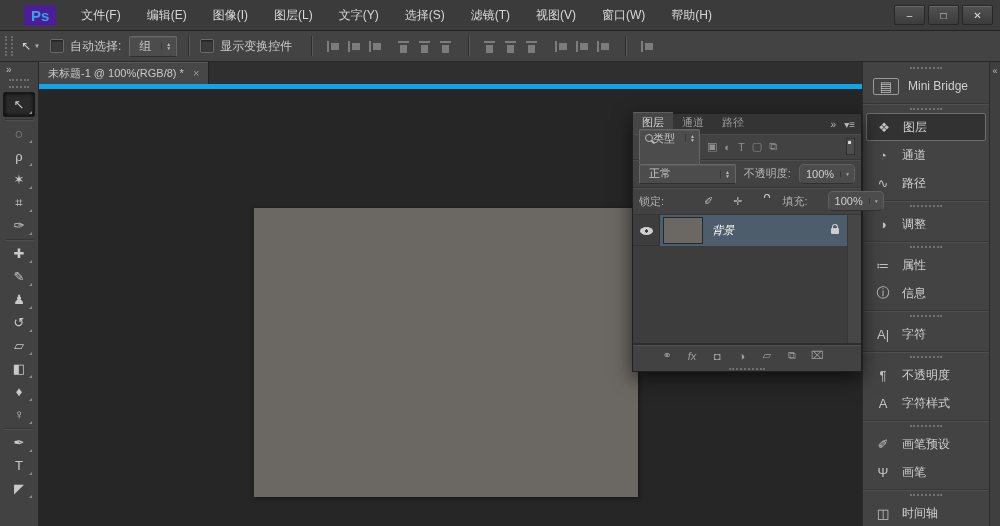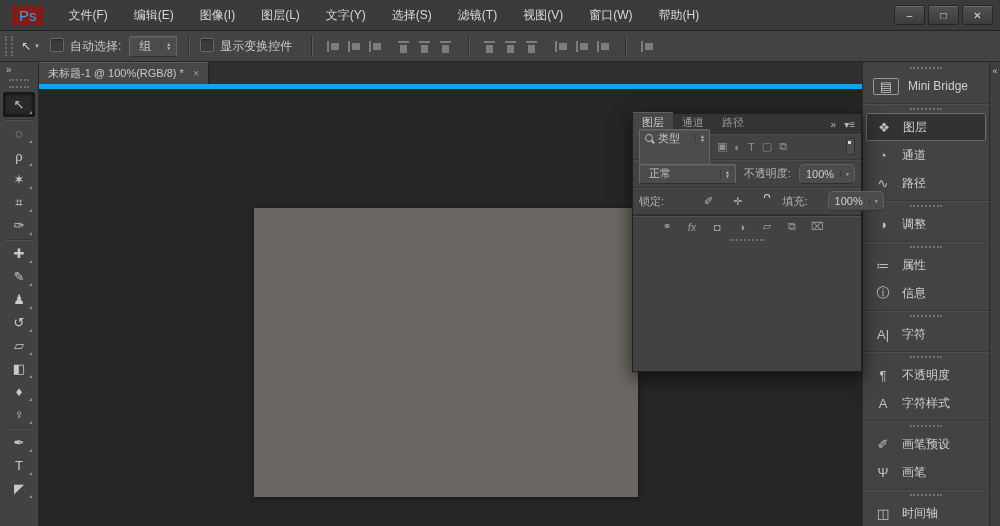--- a/index.html
+++ b/index.html
@@ -11,8 +11,8 @@
   
   .menubar{display:flex;align-items:center;height:30px;background:#3b3b3b;
            border-bottom:1px solid #232323;font-size:12px;color:#d8d8d8}
-  .pslogo{color:#3aa0f0;font-weight:normal;font-size:15px;background:#7f1d1d;
-          padding:2px 7px;border-radius:2px;margin:0 12px 0 12px}
+  .pslogo{color:#3aa0f0;font-weight:bold;font-size:15px;background:#4c1d95;
+          padding:2px 7px;border-radius:2px;margin:0 12px 0 24px}
   .menu{padding:0 13px;white-space:nowrap;cursor:default}
   .wctrls{margin-left:auto;display:flex;gap:3px;margin-right:7px}
   .wbtn{width:29px;height:18px;background:linear-gradient(#515151,#3c3c3c);

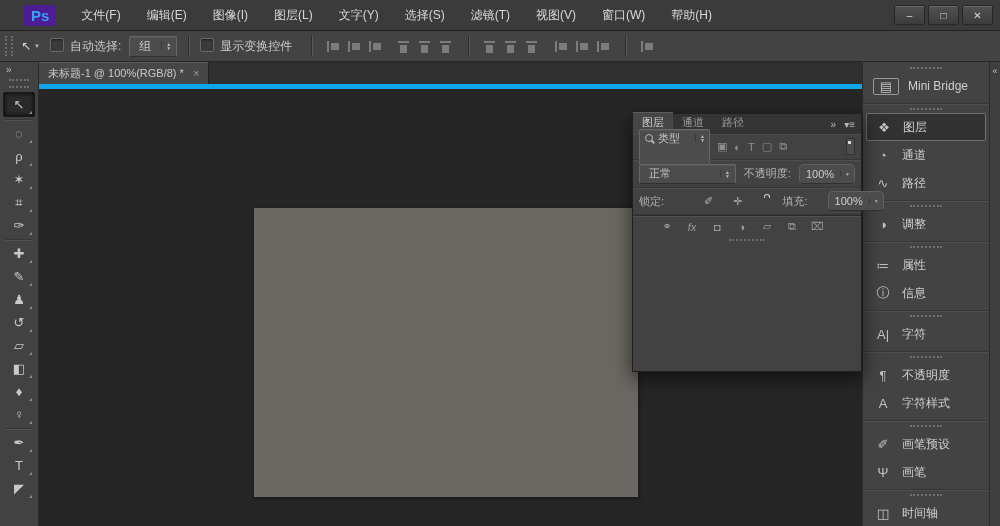--- a/index.html
+++ b/index.html
@@ -27,7 +27,7 @@
   .caret{font-size:6px;color:#b5b5b5}
   .cb{display:inline-block;width:12px;height:12px;background:#3b3b3b;border:1px solid #6a6a6a;
       border-radius:2px;box-shadow:inset 0 1px 2px rgba(0,0,0,.55);margin-right:6px;flex:none}
-  .optlabel{display:flex;align-items:flex-start;margin-right:8px;white-space:nowrap}
+  .optlabel{display:flex;align-items:center;margin-right:8px;white-space:nowrap}
   .dd{display:inline-flex;align-items:center;background:#4c4c4c;border:1px solid #676767;
       border-bottom-color:#303030;border-radius:2px;height:19px;padding:0 3px 0 9px;
       box-shadow:inset 0 1px 0 rgba(255,255,255,.07);white-space:nowrap}

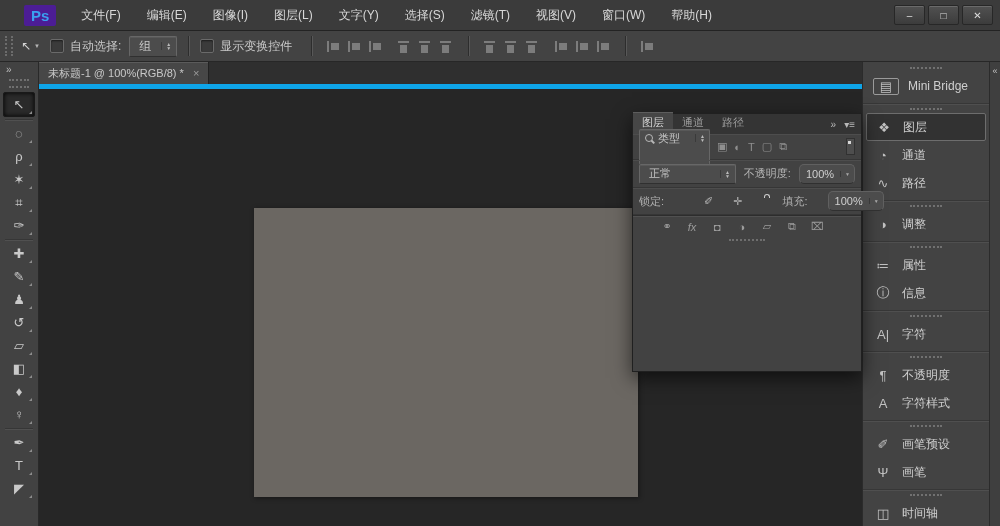--- a/index.html
+++ b/index.html
@@ -97,7 +97,7 @@
   .lp-row{display:flex;align-items:center;border-bottom:1px solid #363636;
           box-shadow:inset 0 1px 0 #4d4d4d;padding:0 6px;flex:none}
   .lp-filter{height:25px;gap:7px}
-  .filterdd{height:17px;padding:0 2px 17px 5px;gap:5px;font-size:11px}
+  .filterdd{height:17px;padding:0 2px 17px 5px;font-size:11px}
   .mag{display:inline-block;width:6px;height:6px;border:1.5px solid #b8b8b8;border-radius:50%;position:relative}
   .mag::after{content:"";position:absolute;width:4px;height:1.5px;background:#b8b8b8;
               transform:rotate(45deg);right:-3px;bottom:-1px}

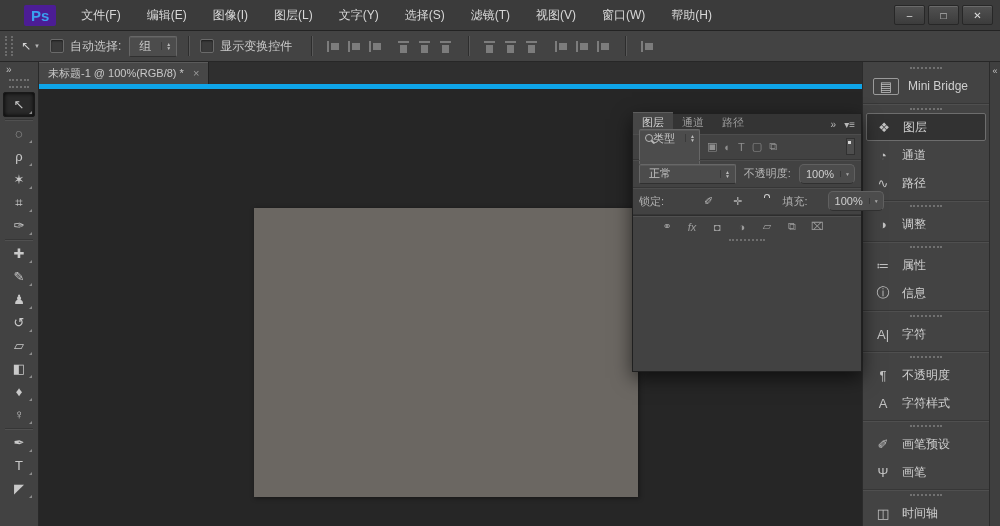--- a/index.html
+++ b/index.html
@@ -420,6 +420,19 @@
       </span>
     </div>
 
+    <div class="lp-list">
+      <div class="lrow">
+        <span class="eyecell">
+          <span class="eye"></span>
+        </span>
+        <div class="lsel">
+          <span class="thumb"></span>
+          <span class="lname">背景</span>
+          <span class="lock-ico"></span>
+        </div>
+      </div>
+      <div class="scrollstrip"></div>
+    </div>
 
     <div class="lp-bottom">
       <span class="bicon n">⚭</span>

